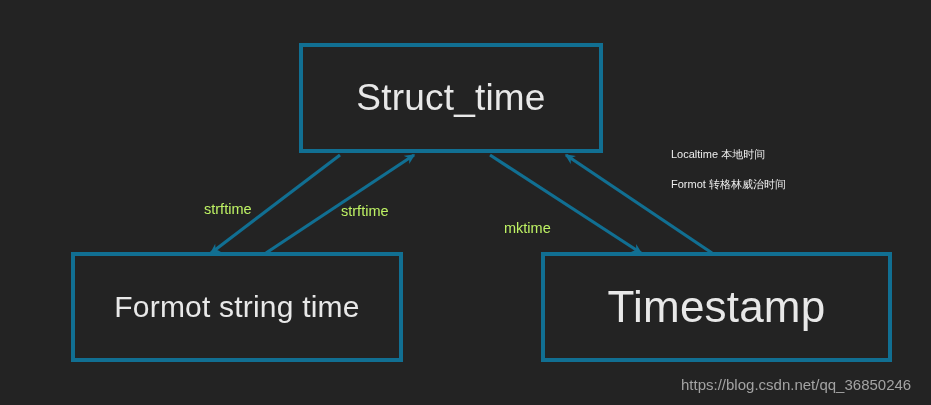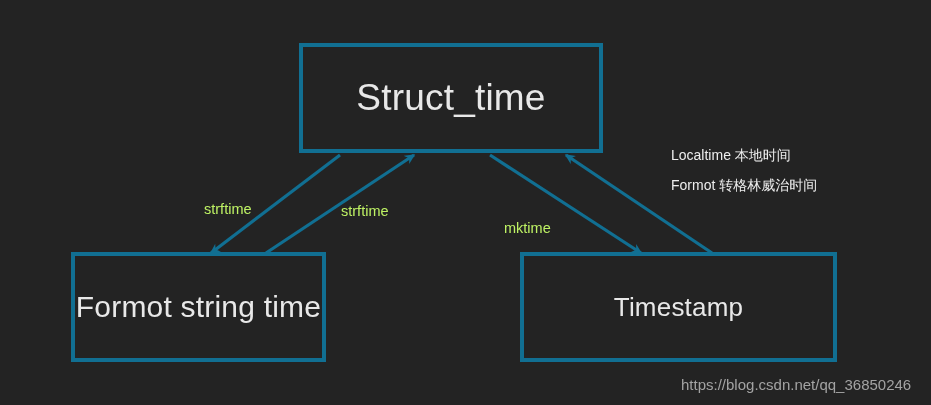--- a/index.html
+++ b/index.html
@@ -73,7 +73,7 @@
   .annotation {
     position: absolute;
     color: #ededed;
-    font-size: 14px;
+    font-size: 11px;
     white-space: nowrap;
   }
   #annotation-localtime { left: 671px; top: 147px; }

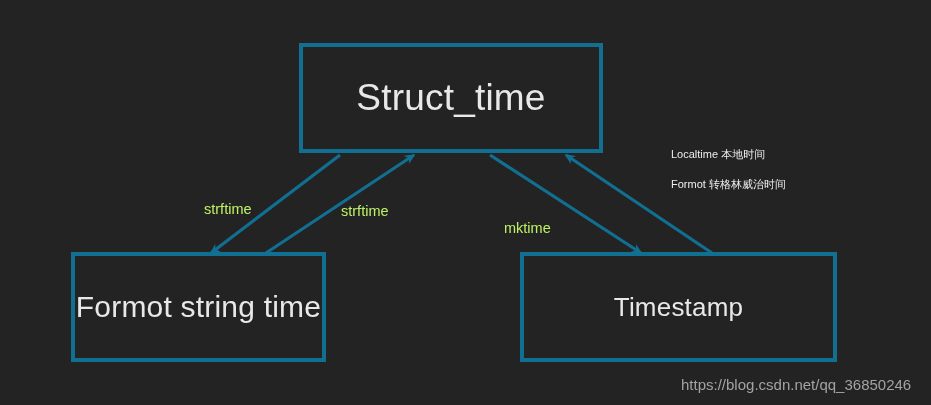--- a/index.html
+++ b/index.html
@@ -50,7 +50,7 @@
   #node-format-string-time {
     left: 71px;
     top: 252px;
-    width: 255px;
+    width: 332px;
     height: 110px;
     font-size: 30px;
   }

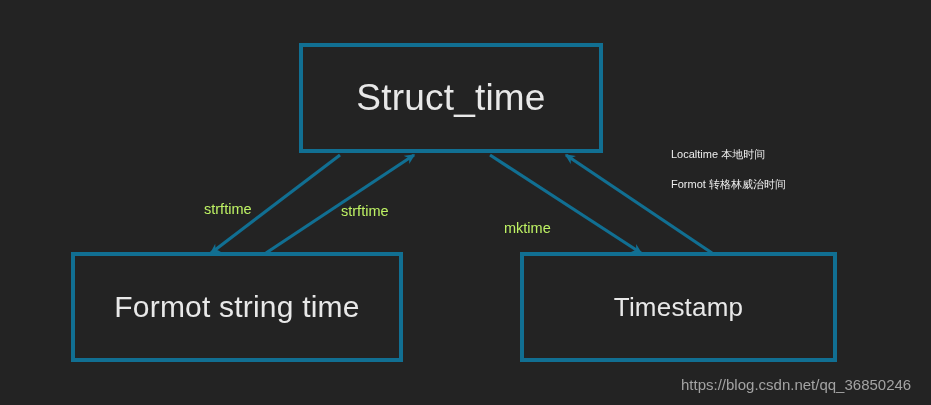--- a/index.html
+++ b/index.html
@@ -55,11 +55,11 @@
     font-size: 30px;
   }
   #node-timestamp {
-    left: 520px;
+    left: 541px;
     top: 252px;
-    width: 317px;
+    width: 351px;
     height: 110px;
-    font-size: 26px;
+    font-size: 44px;
   }
   .edge-label {
     position: absolute;

